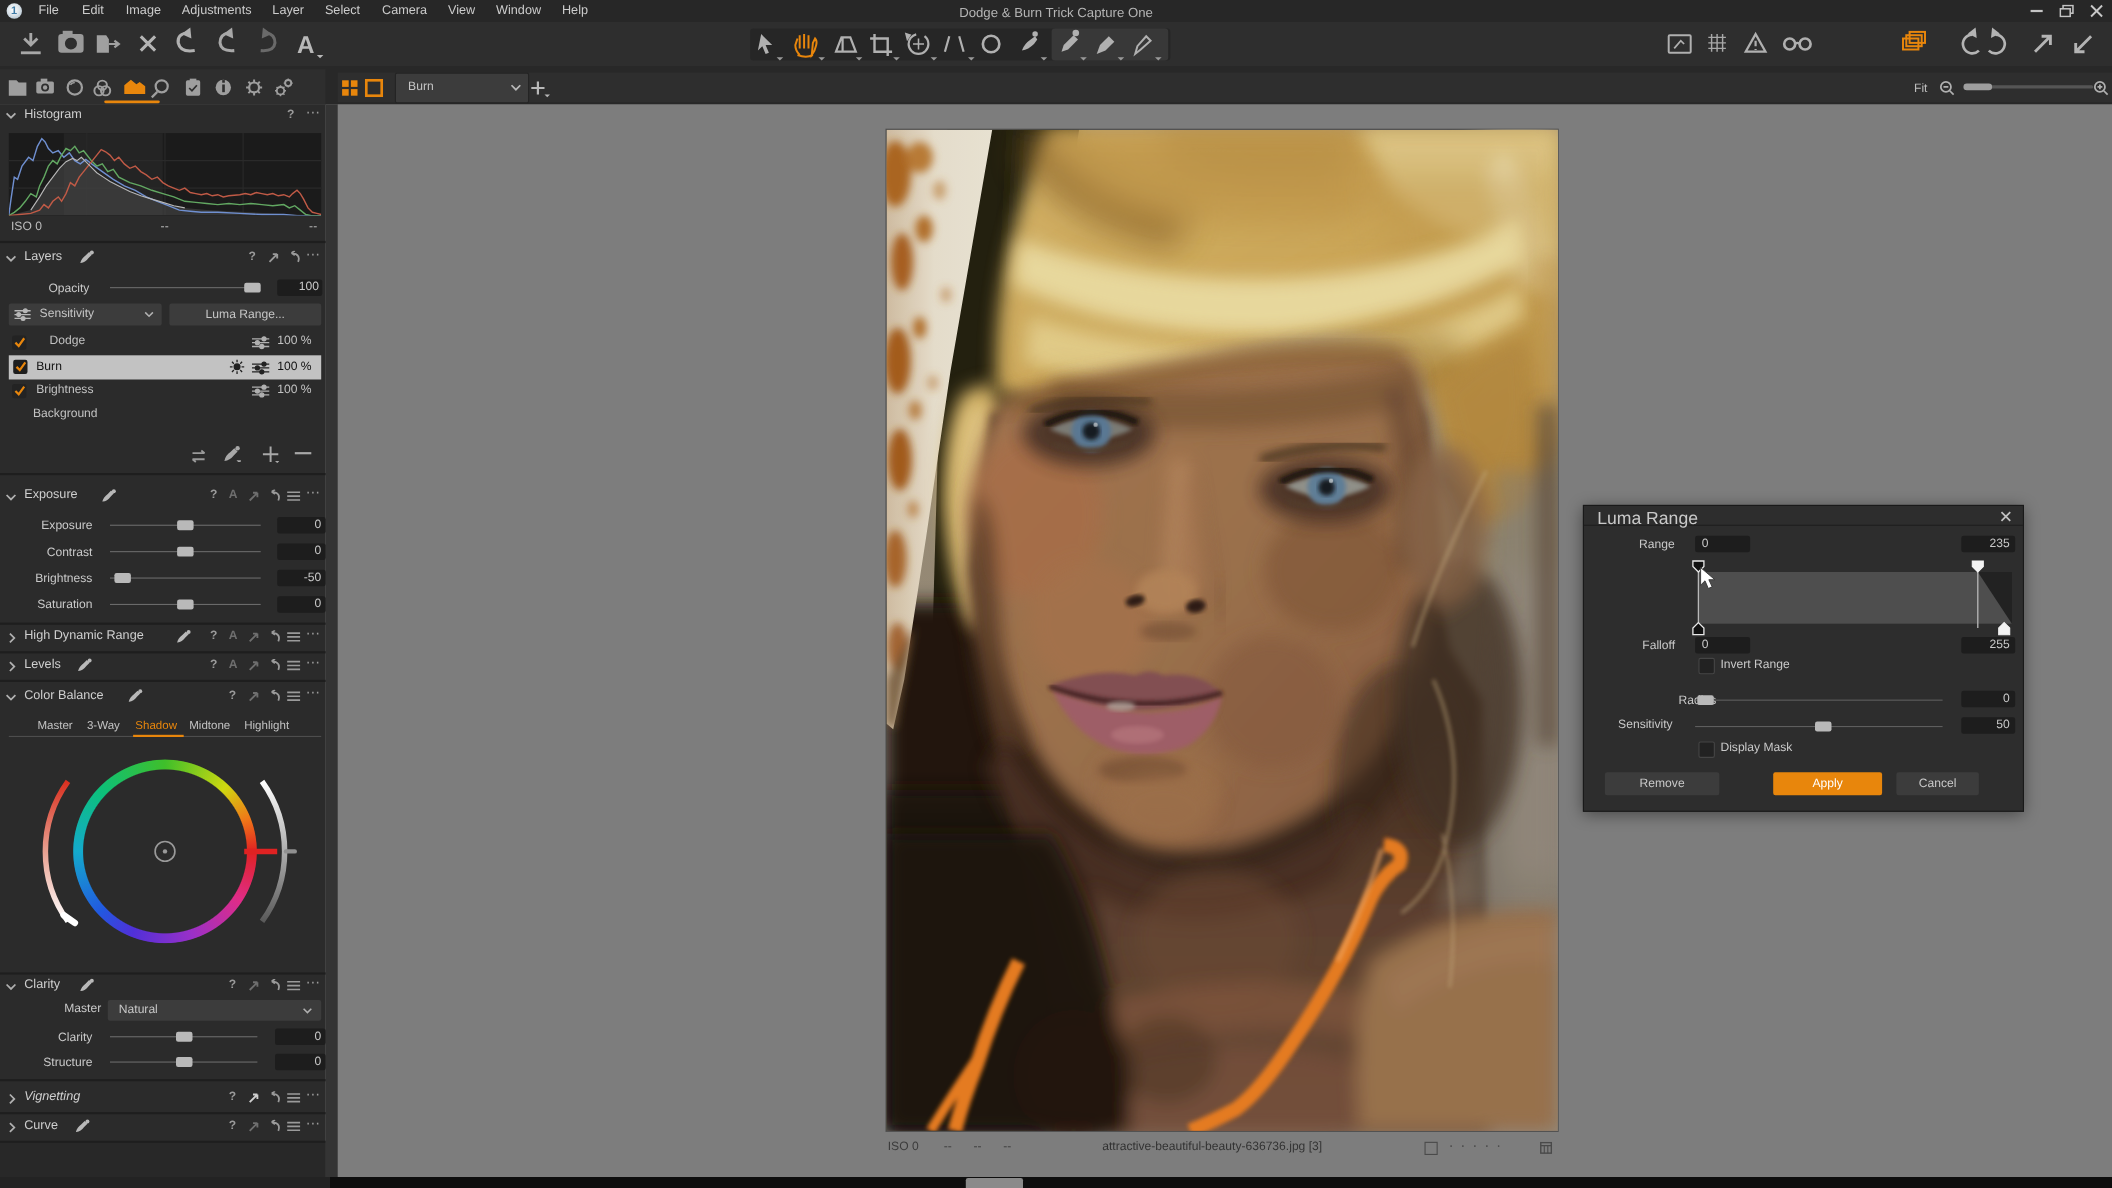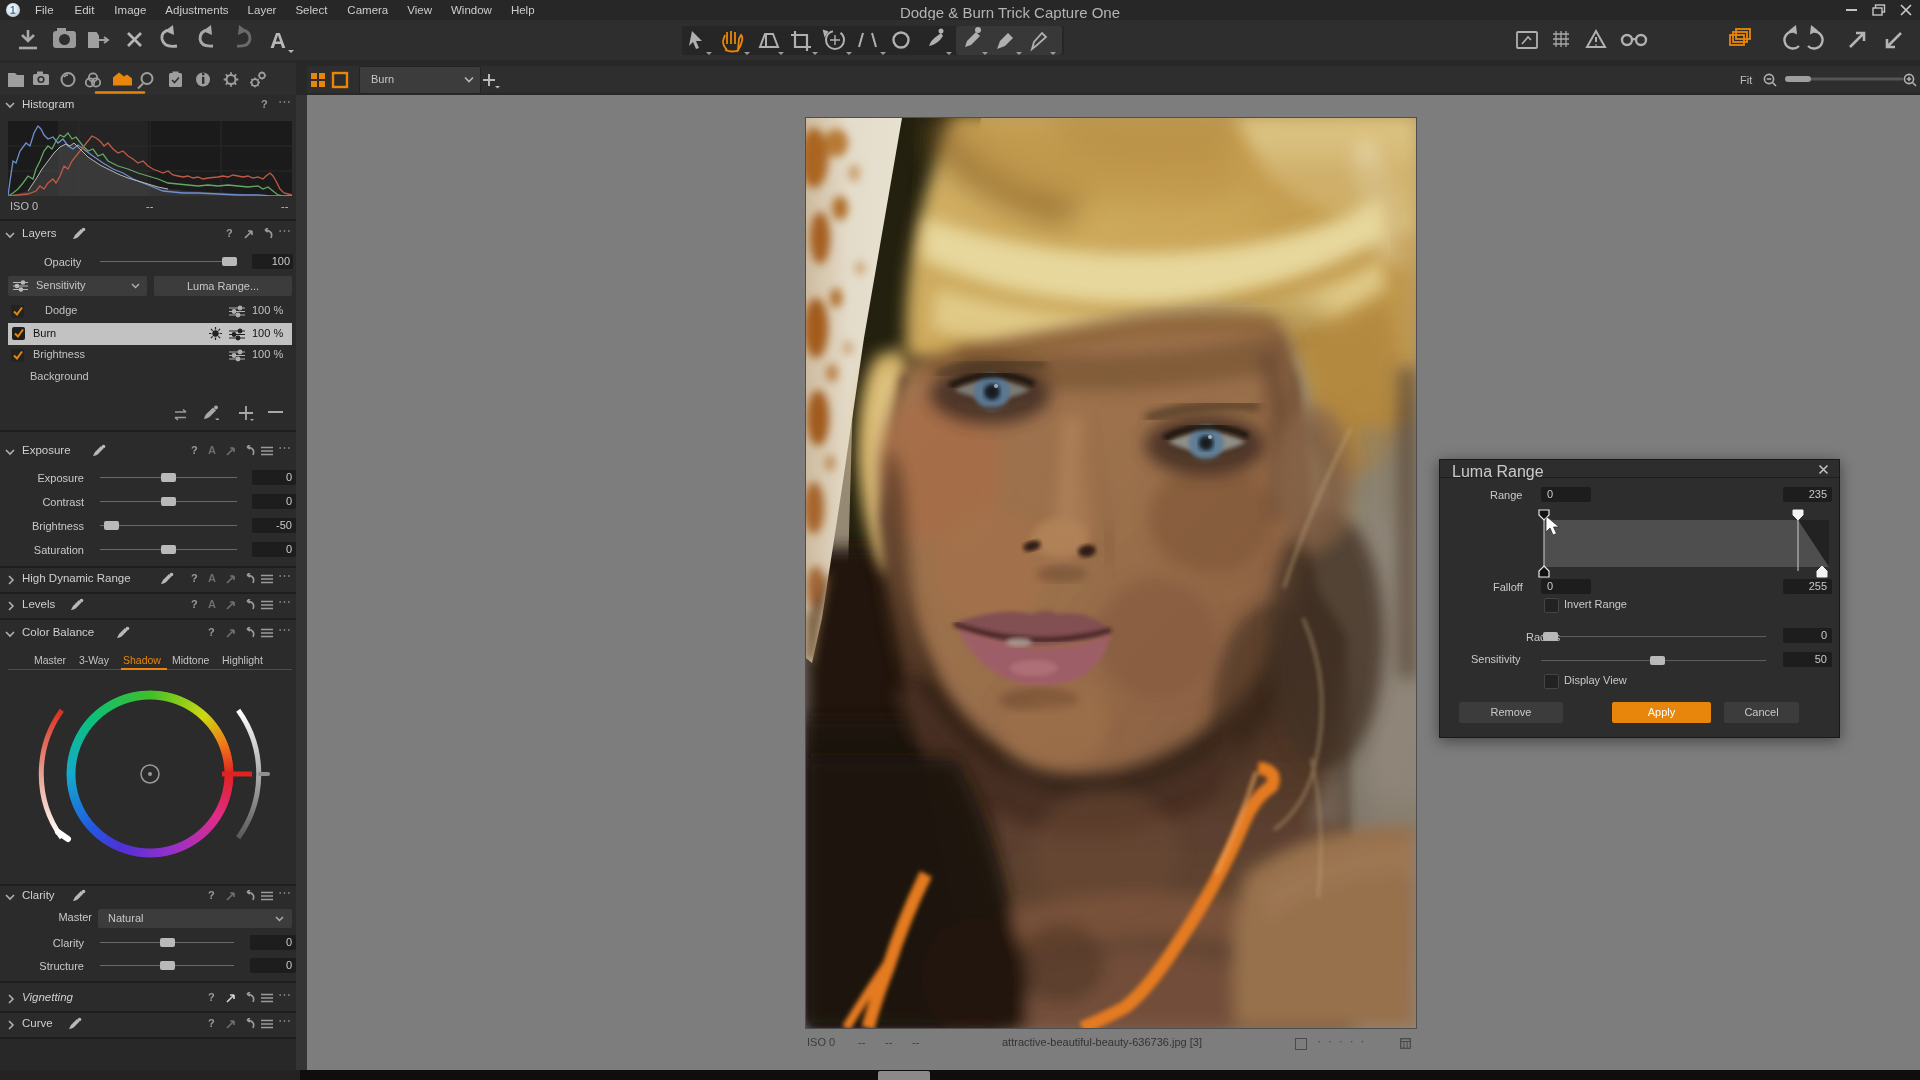--- a/index.html
+++ b/index.html
@@ -21,7 +21,7 @@
   <div class="ab txt" style="left:35px;top:4px;font-size:11.5px;color:#cccccc;">
     <span style="margin-right:21px;">File</span><span style="margin-right:20px;">Edit</span><span style="margin-right:19px;">Image</span><span style="margin-right:19px;">Adjustments</span><span style="margin-right:19px;">Layer</span><span style="margin-right:20px;">Select</span><span style="margin-right:19px;">Camera</span><span style="margin-right:19px;">View</span><span style="margin-right:19px;">Window</span><span>Help</span>
   </div>
-  <div class="ab" style="left:800px;top:4px;width:320px;text-align:right;color:#b4b4b4;font-size:15px;">Dodge &amp; Burn Trick Capture One</div>
+  <div class="ab" style="left:800px;top:4px;width:320px;text-align:center;color:#b4b4b4;font-size:12px;">Dodge &amp; Burn Trick Capture One</div>
 
   <div class="ab" style="left:1846px;top:9px;width:11px;height:2px;background:#c4c4c4;"></div>
   <svg class="ab" style="left:1872px;top:4px;" width="14" height="12" viewBox="0 0 14 12">

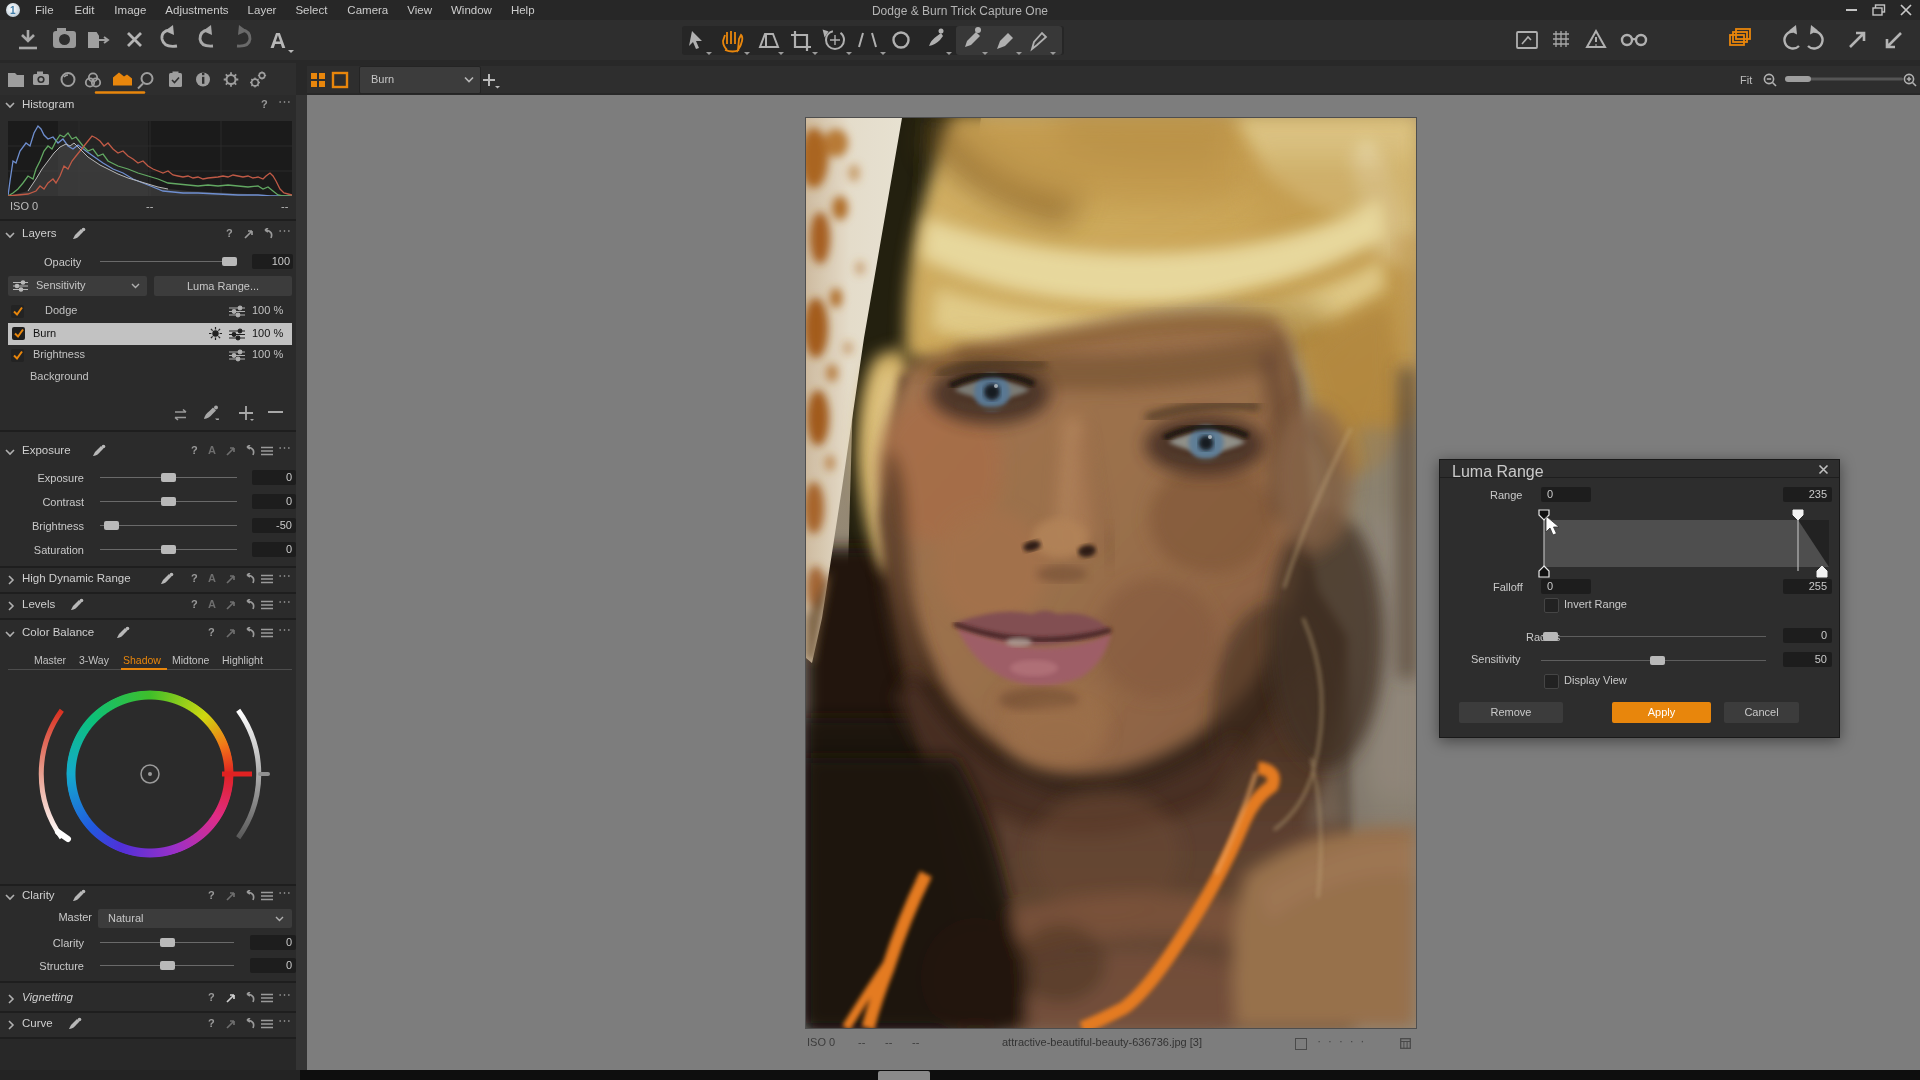--- a/index.html
+++ b/index.html
@@ -833,7 +833,7 @@
   <div class="ab thumb" style="left:210px;top:196px;"></div>
   <div class="ab vbox" style="left:343px;top:192px;width:44px;height:15px;line-height:15px;padding-right:5px;">50</div>
   <div class="ab" style="left:104px;top:214px;width:13px;height:13px;background:#222222;border:1px solid #454545;border-radius:2px;"></div>
-  <div class="ab txt" style="left:124px;top:214px;">Display View</div>
+  <div class="ab txt" style="left:124px;top:214px;">Display Mask</div>
   <div class="ab" style="left:19px;top:242px;width:104px;height:21px;background:#3c3c3c;border-radius:2px;text-align:center;color:#c9c9c9;font-size:11px;line-height:21px;">Remove</div>
   <div class="ab" style="left:172px;top:242px;width:99px;height:21px;background:#e8860c;border-radius:2px;text-align:center;color:#3a2200;font-size:11px;line-height:21px;color:#ffffff;">Apply</div>
   <div class="ab" style="left:284px;top:242px;width:75px;height:21px;background:#3c3c3c;border-radius:2px;text-align:center;color:#c9c9c9;font-size:11px;line-height:21px;">Cancel</div>

